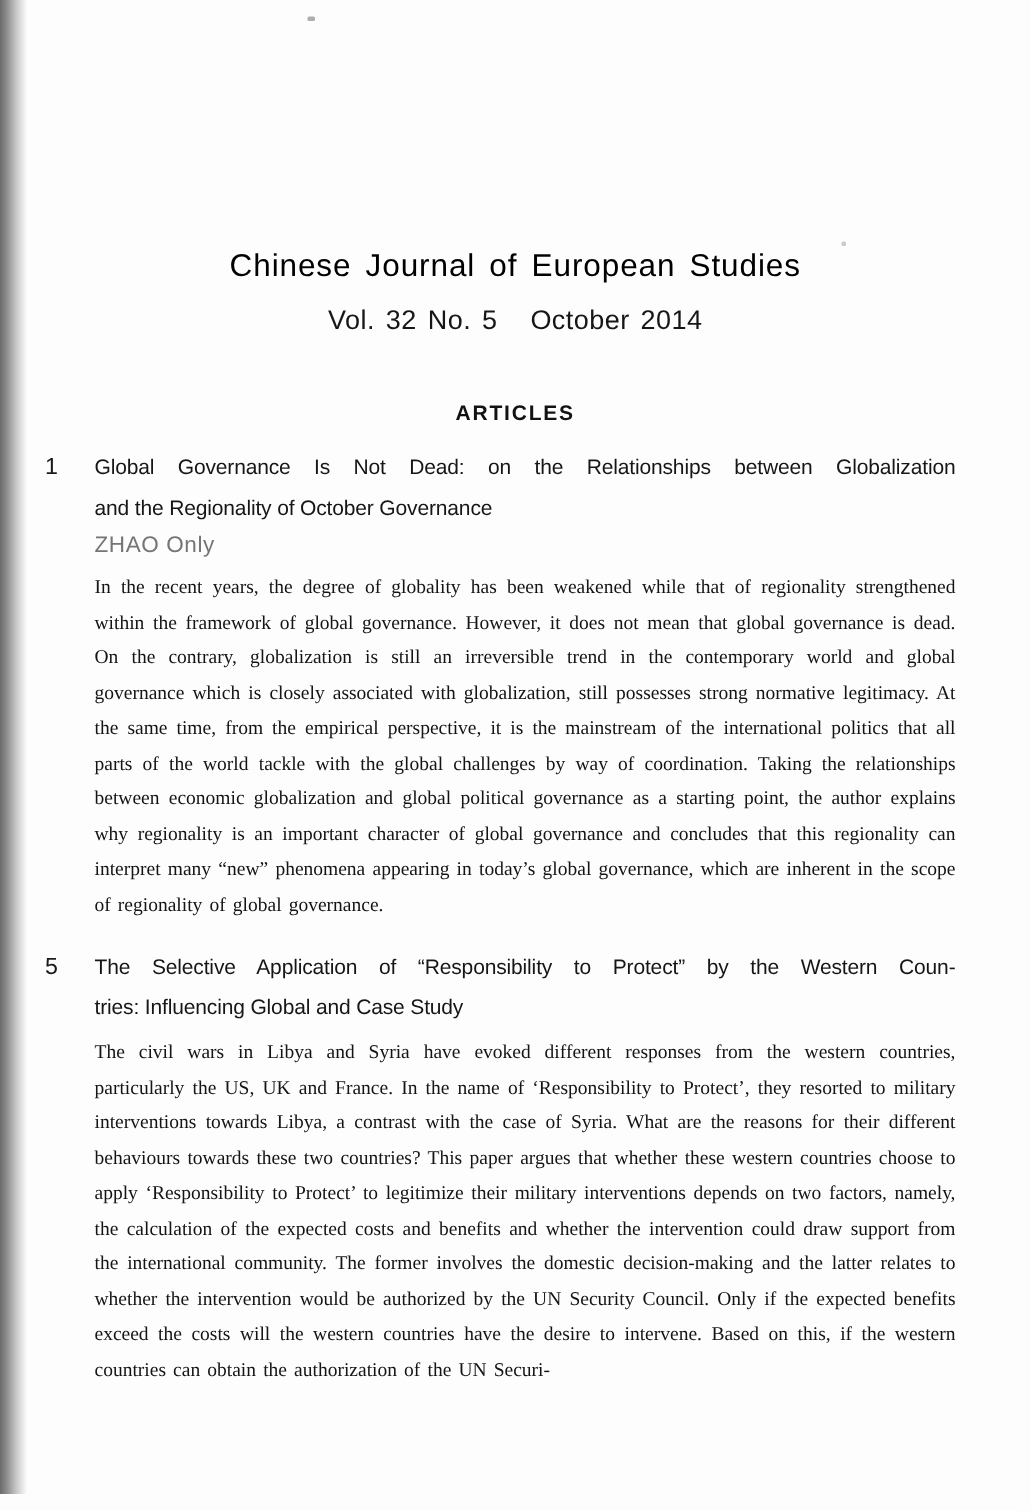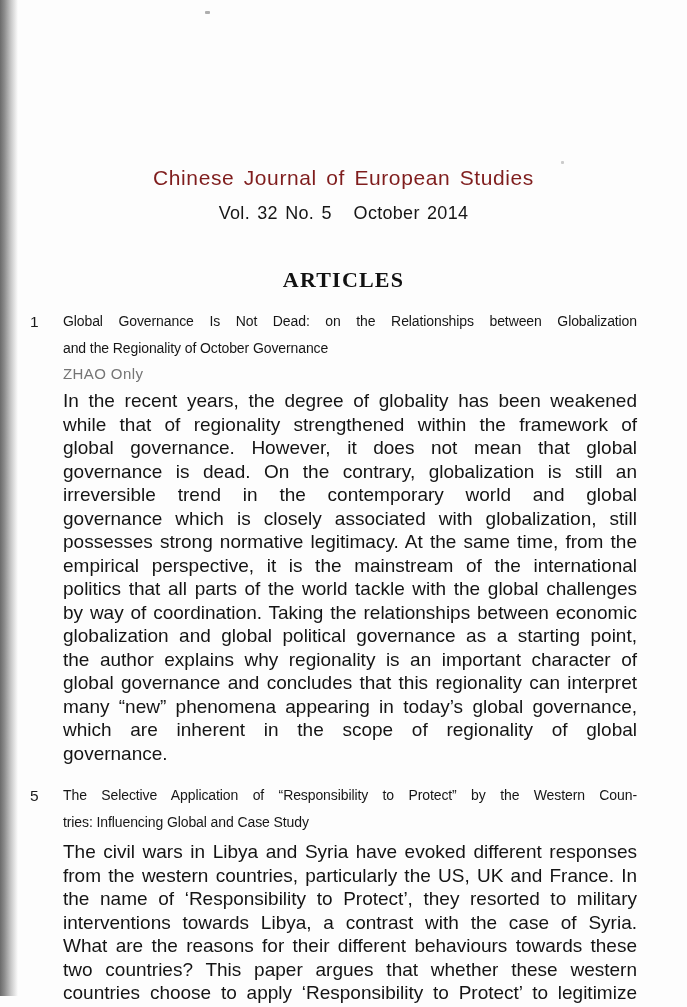--- a/index.html
+++ b/index.html
@@ -30,7 +30,7 @@
     text-align: center;
     font-size: 21px; font-weight: 400;
     letter-spacing: .6px; word-spacing: 3px;
-    color: #7f1d1d;
+    color: #000000;
   }
   .issue-line {
     margin-top: 13px;

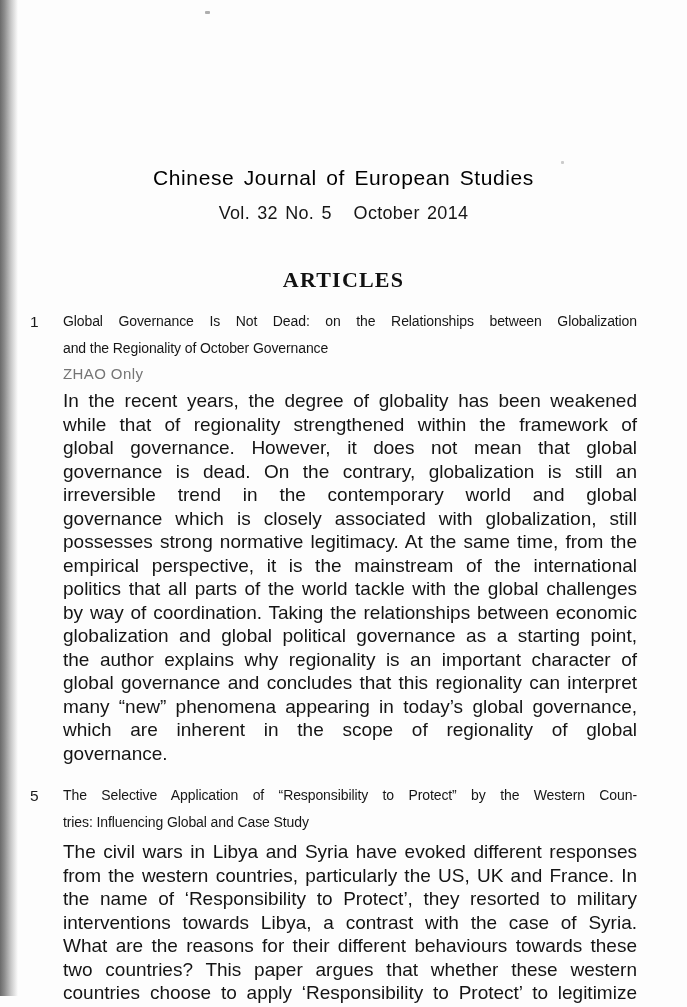--- a/index.html
+++ b/index.html
@@ -42,9 +42,9 @@
   .section-heading {
     margin: 43px 0 0 0;
     text-align: center;
-    font-family: Liberation Serif, serif;
+    font-family: Liberation Sans, sans-serif;
     font-weight: bold;
-    font-size: 22px; letter-spacing: 1.2px;
+    font-size: 14px; letter-spacing: 1.2px;
     color: #121212;
   }
 

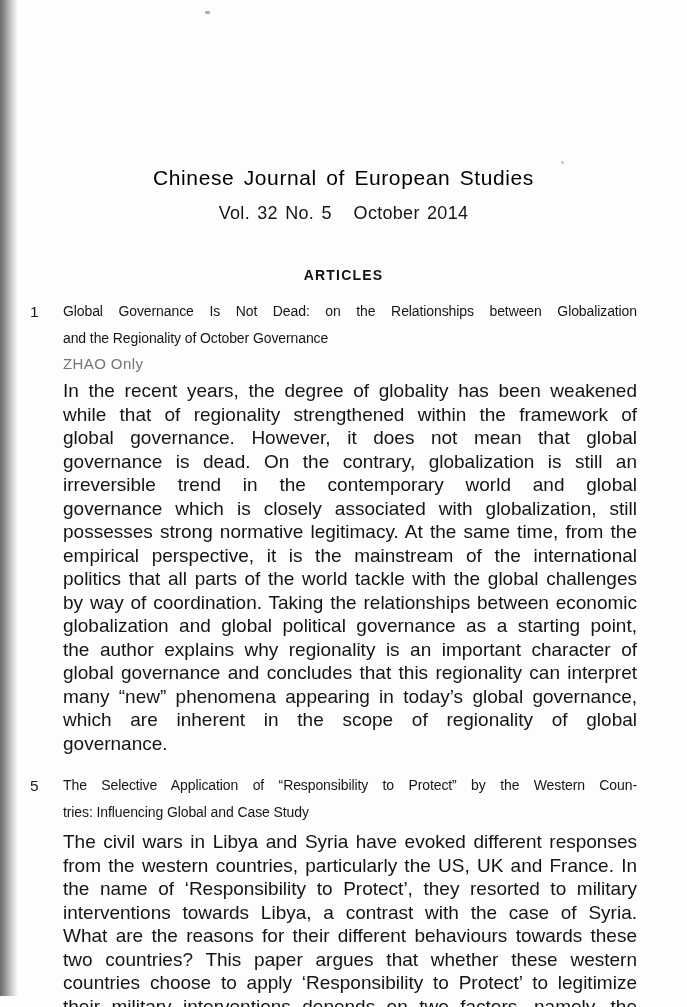--- a/index.html
+++ b/index.html
@@ -72,8 +72,8 @@
   }
   .abstract {
     margin: 4px 0 0 0;
-    font-family: Liberation Sans, sans-serif;
-    font-size: 19px; line-height: 23.5px;
+    font-family: Liberation Serif, serif;
+    font-size: 13px; line-height: 23.5px;
     color: #141414;
     text-align: justify;
     word-spacing: 1.5px;

